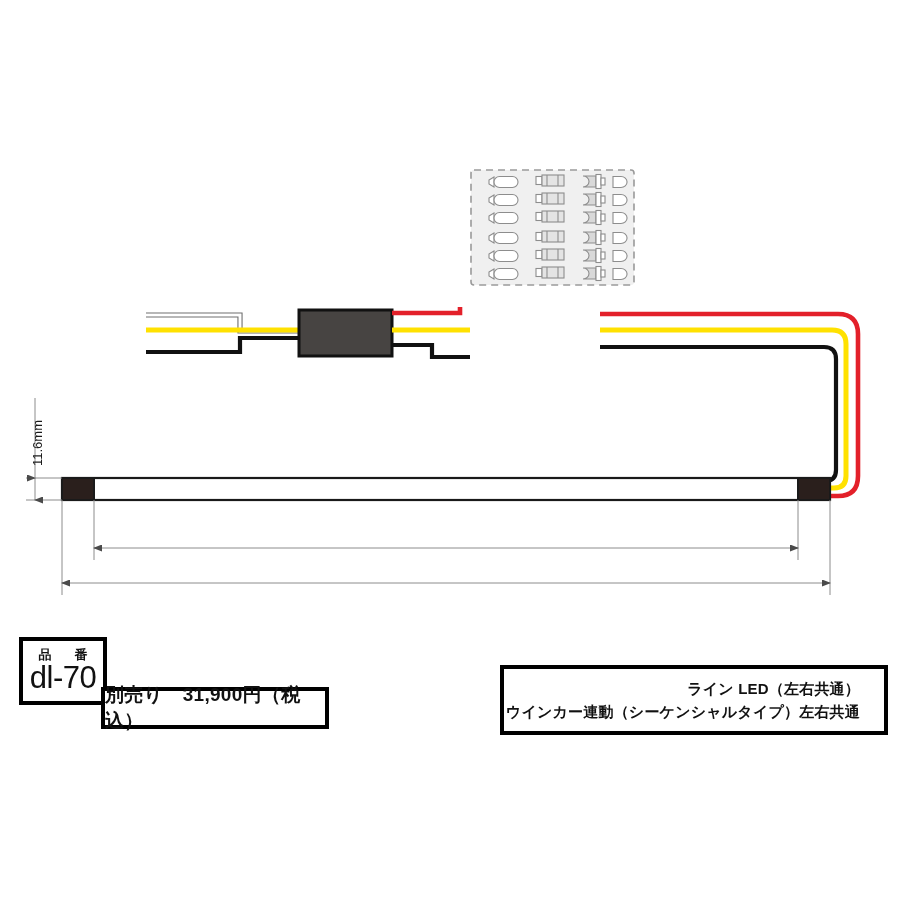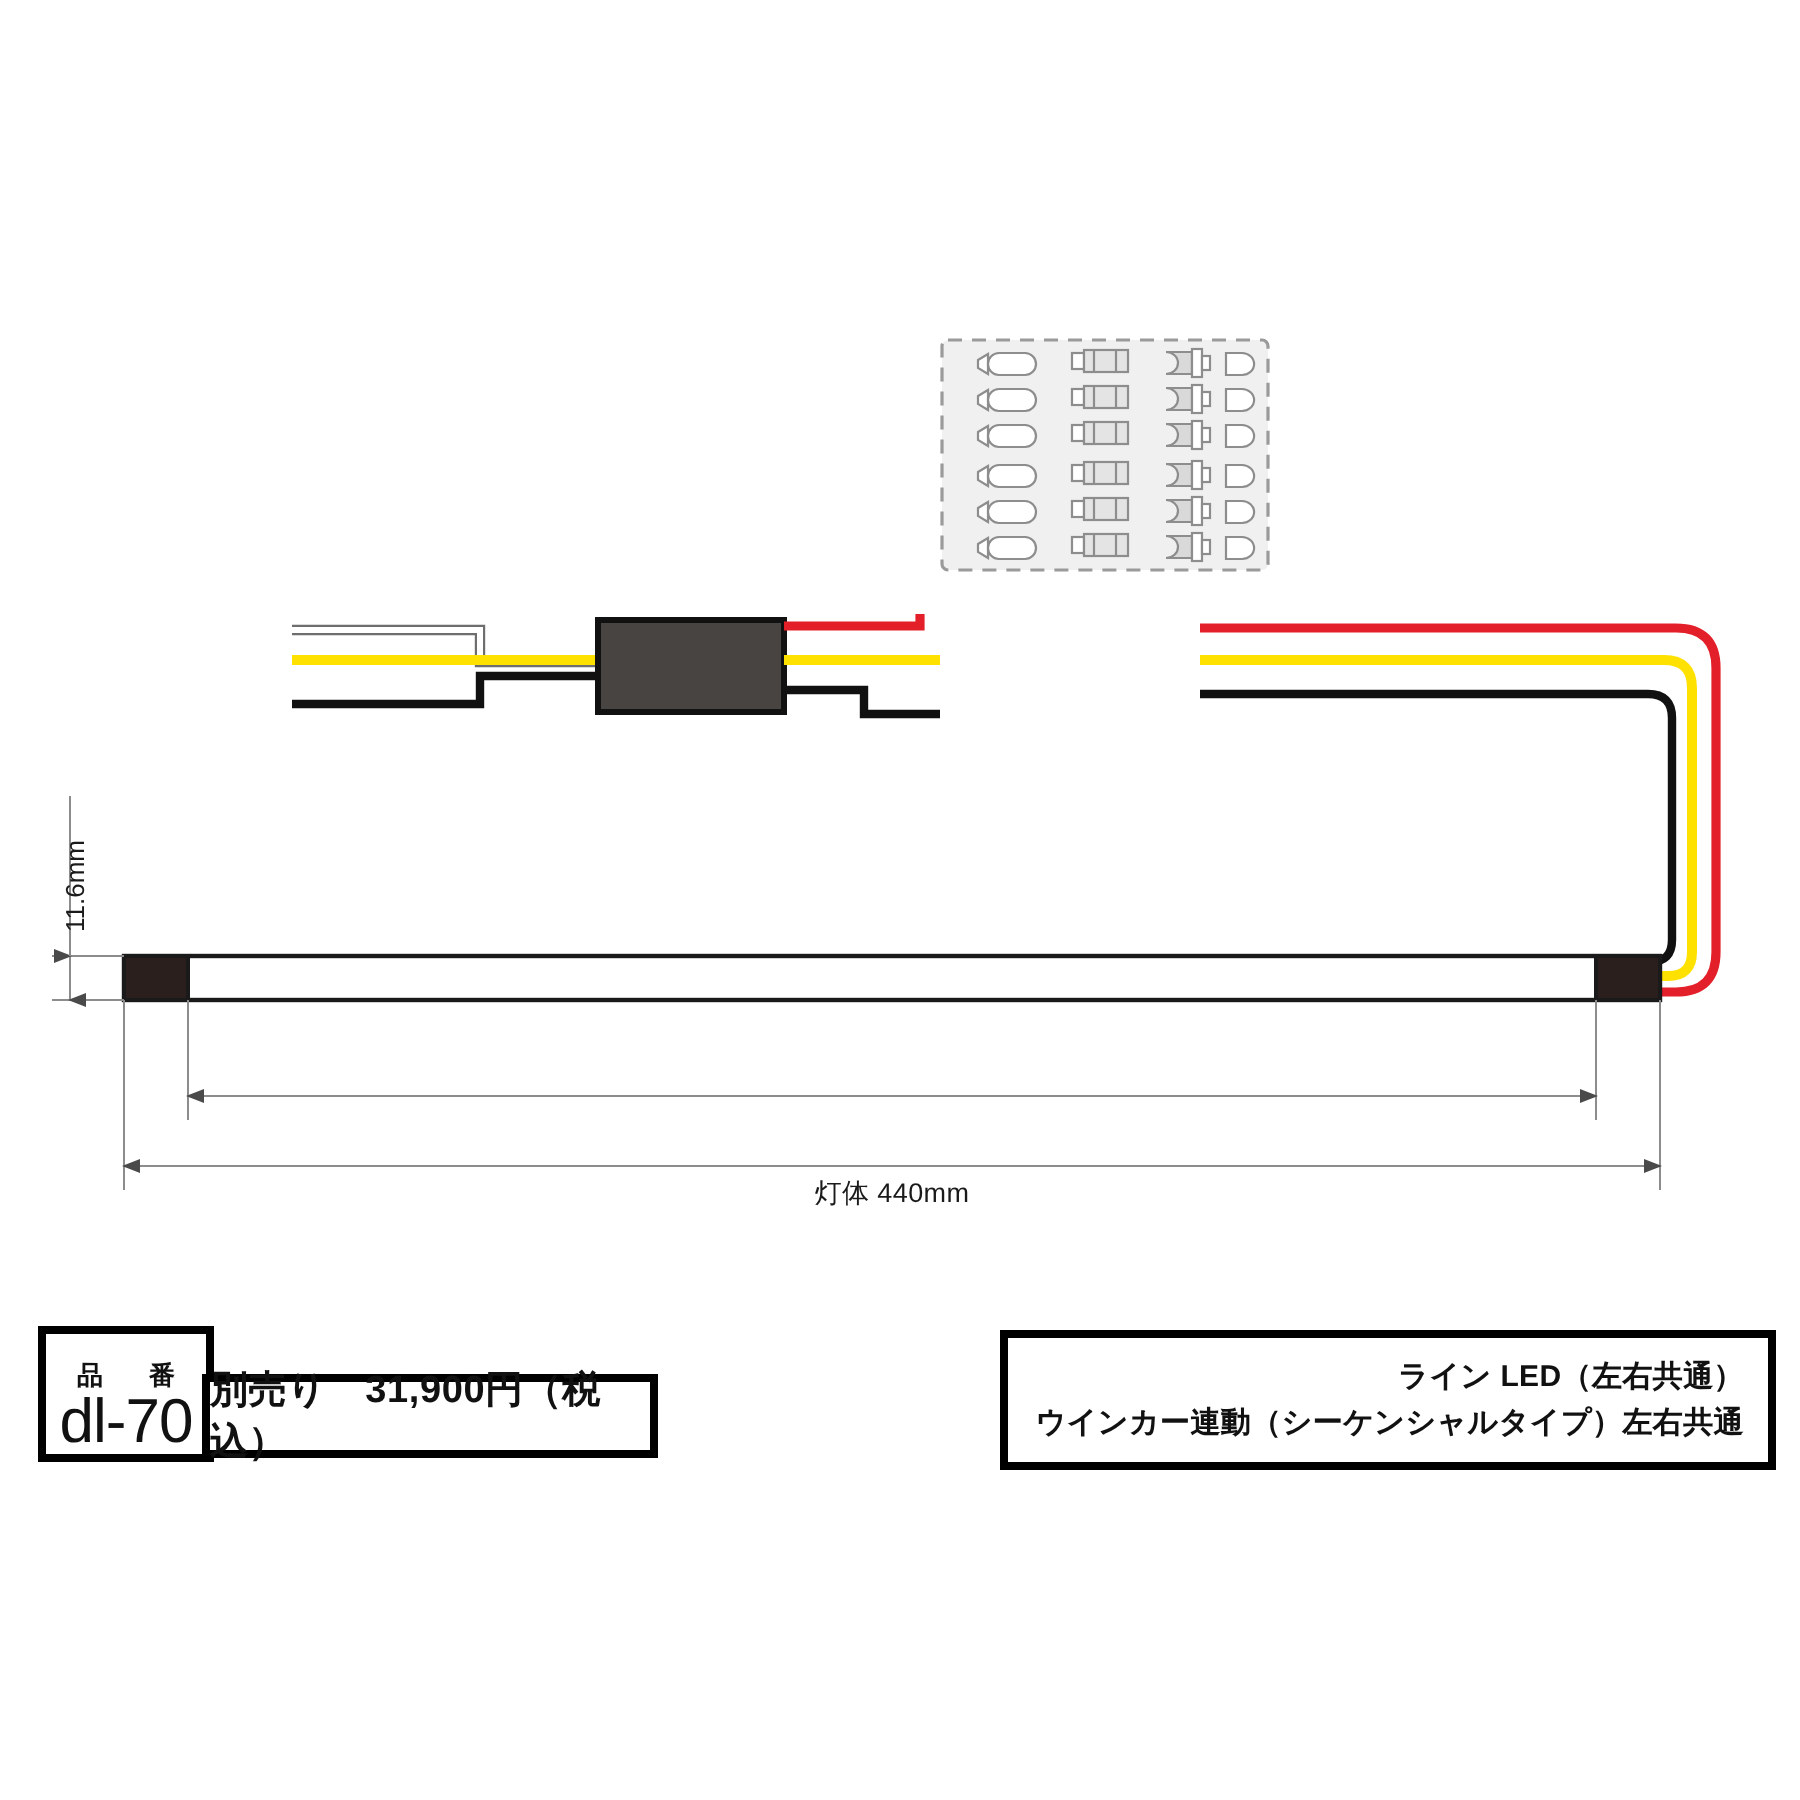--- a/index.html
+++ b/index.html
@@ -308,7 +308,6 @@
   <div class="lbl vdim-label" style="left:30px; top:466px;">11.6mm</div>
 
 
-  <div class="lbl dim-label" style="left:0; top:588px; width:892px; text-align:center;">灯体 440mm</div>
 
   <div class="box" id="partnum-box">
     <div id="partnum-caption">品　番</div>

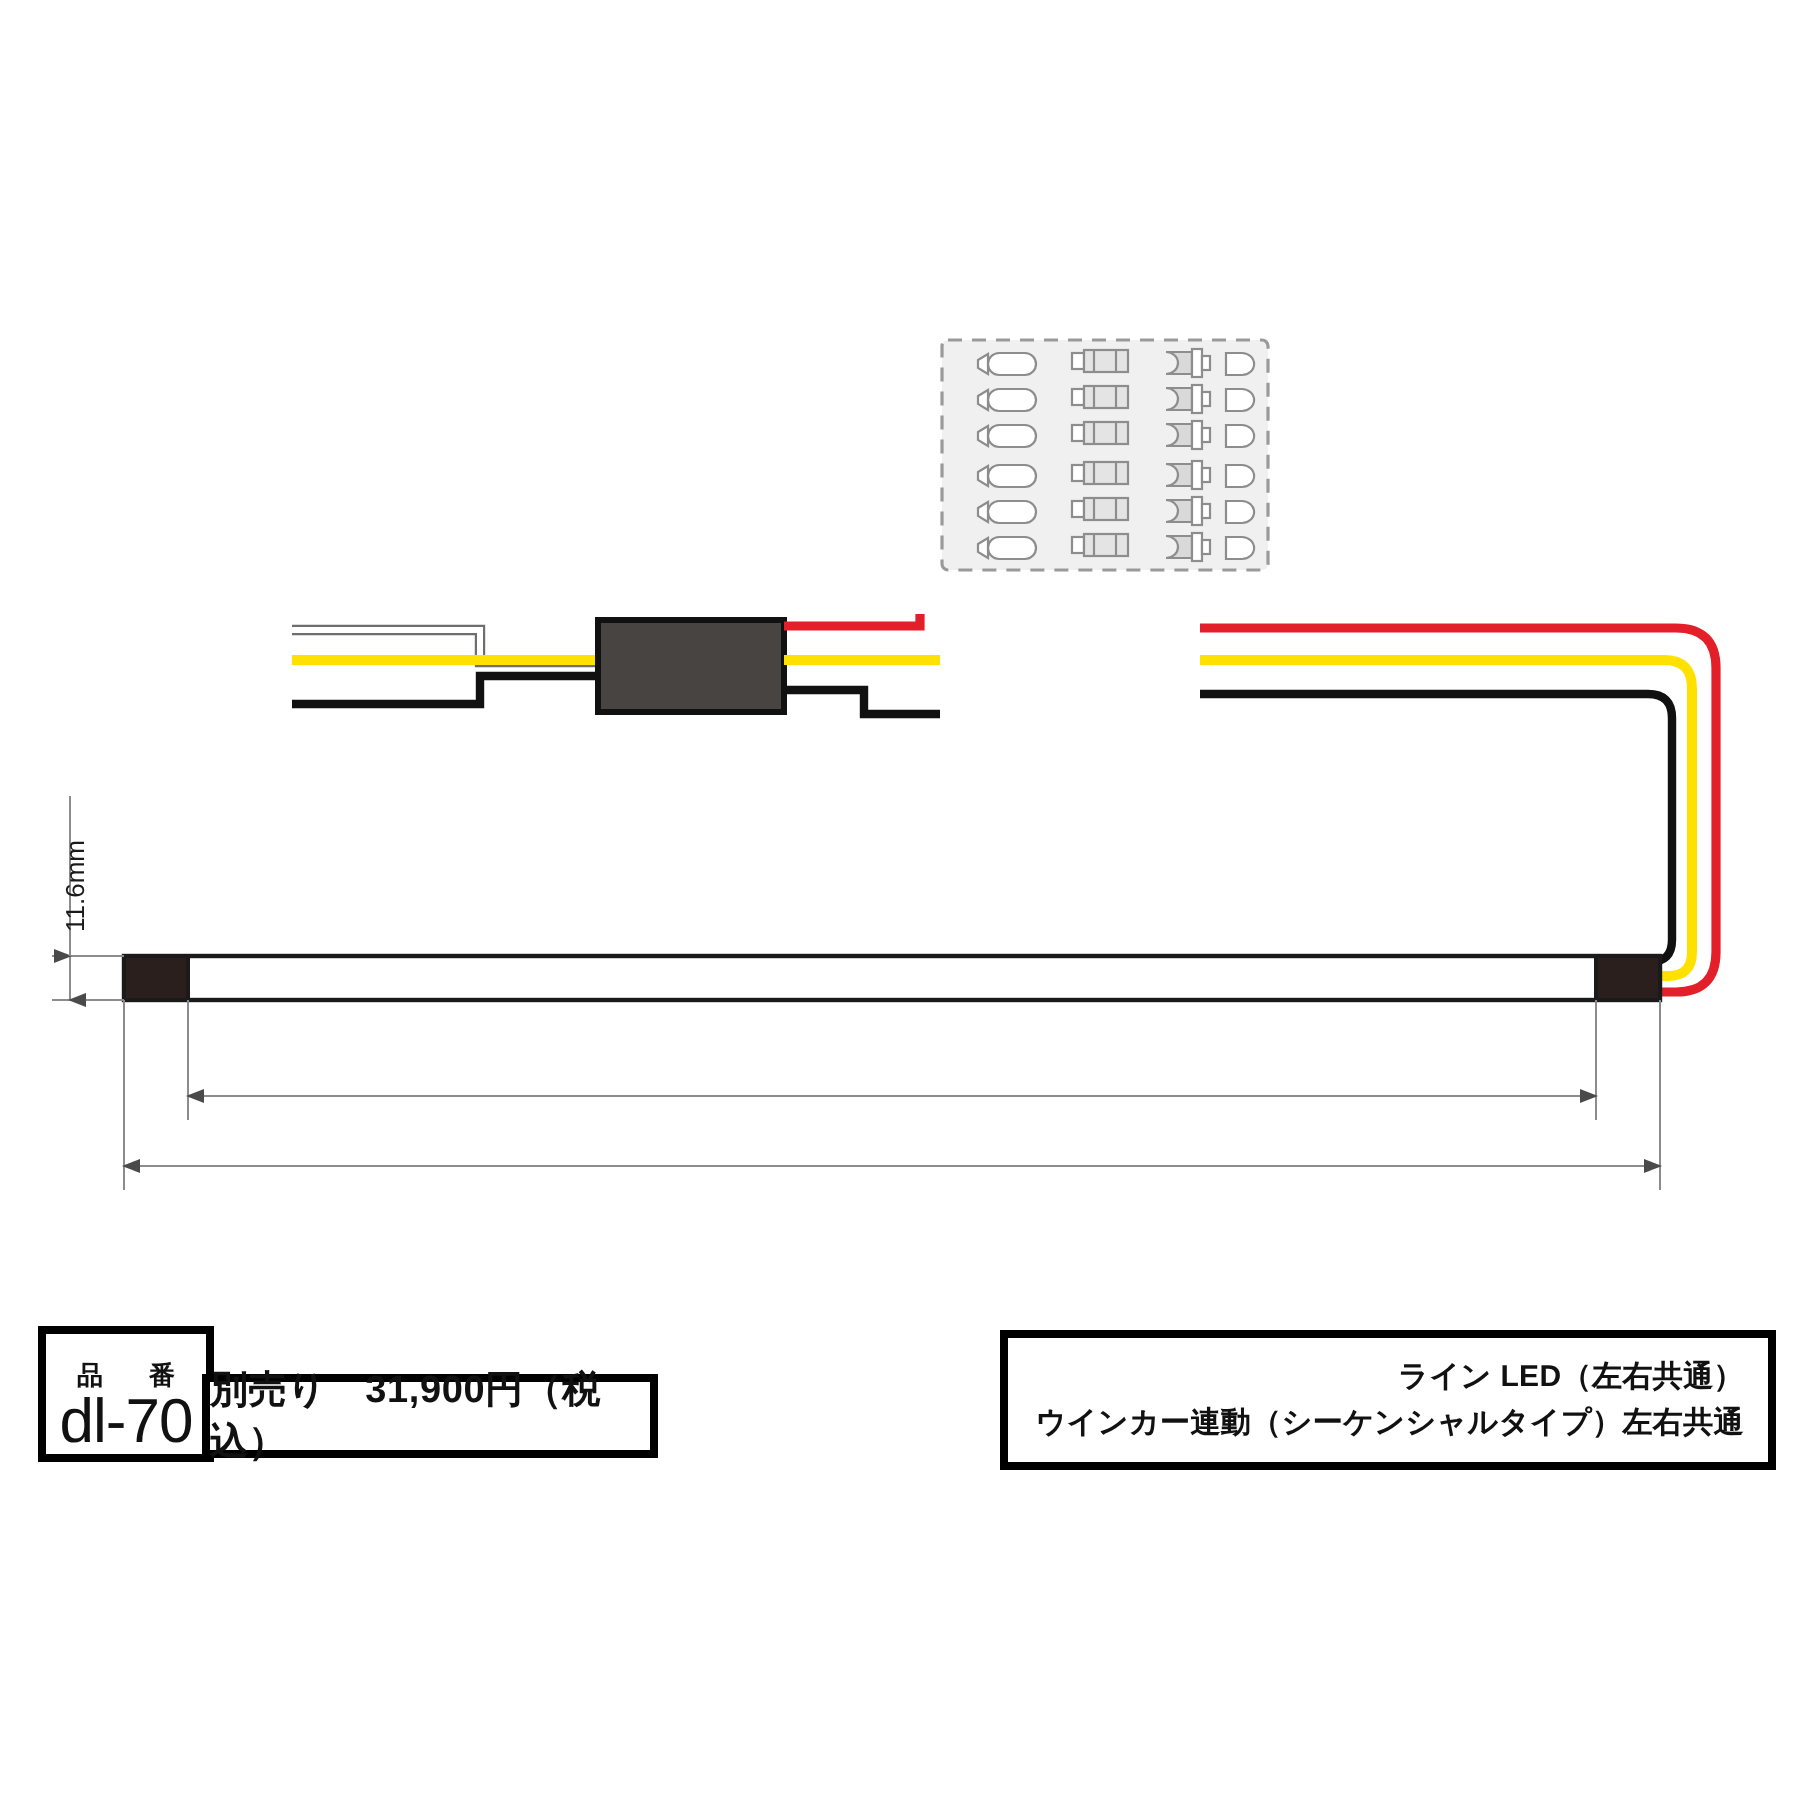--- a/index.html
+++ b/index.html
@@ -52,13 +52,13 @@
   }
   #partnum-box {
     left: 19px;
-    top: 663px;
+    top: 637px;
     width: 88px;
     height: 68px;
     display: flex;
     flex-direction: column;
     align-items: center;
-    justify-content: flex-end;
+    justify-content: center;
   }
   #partnum-caption {
     font-size: 13px;

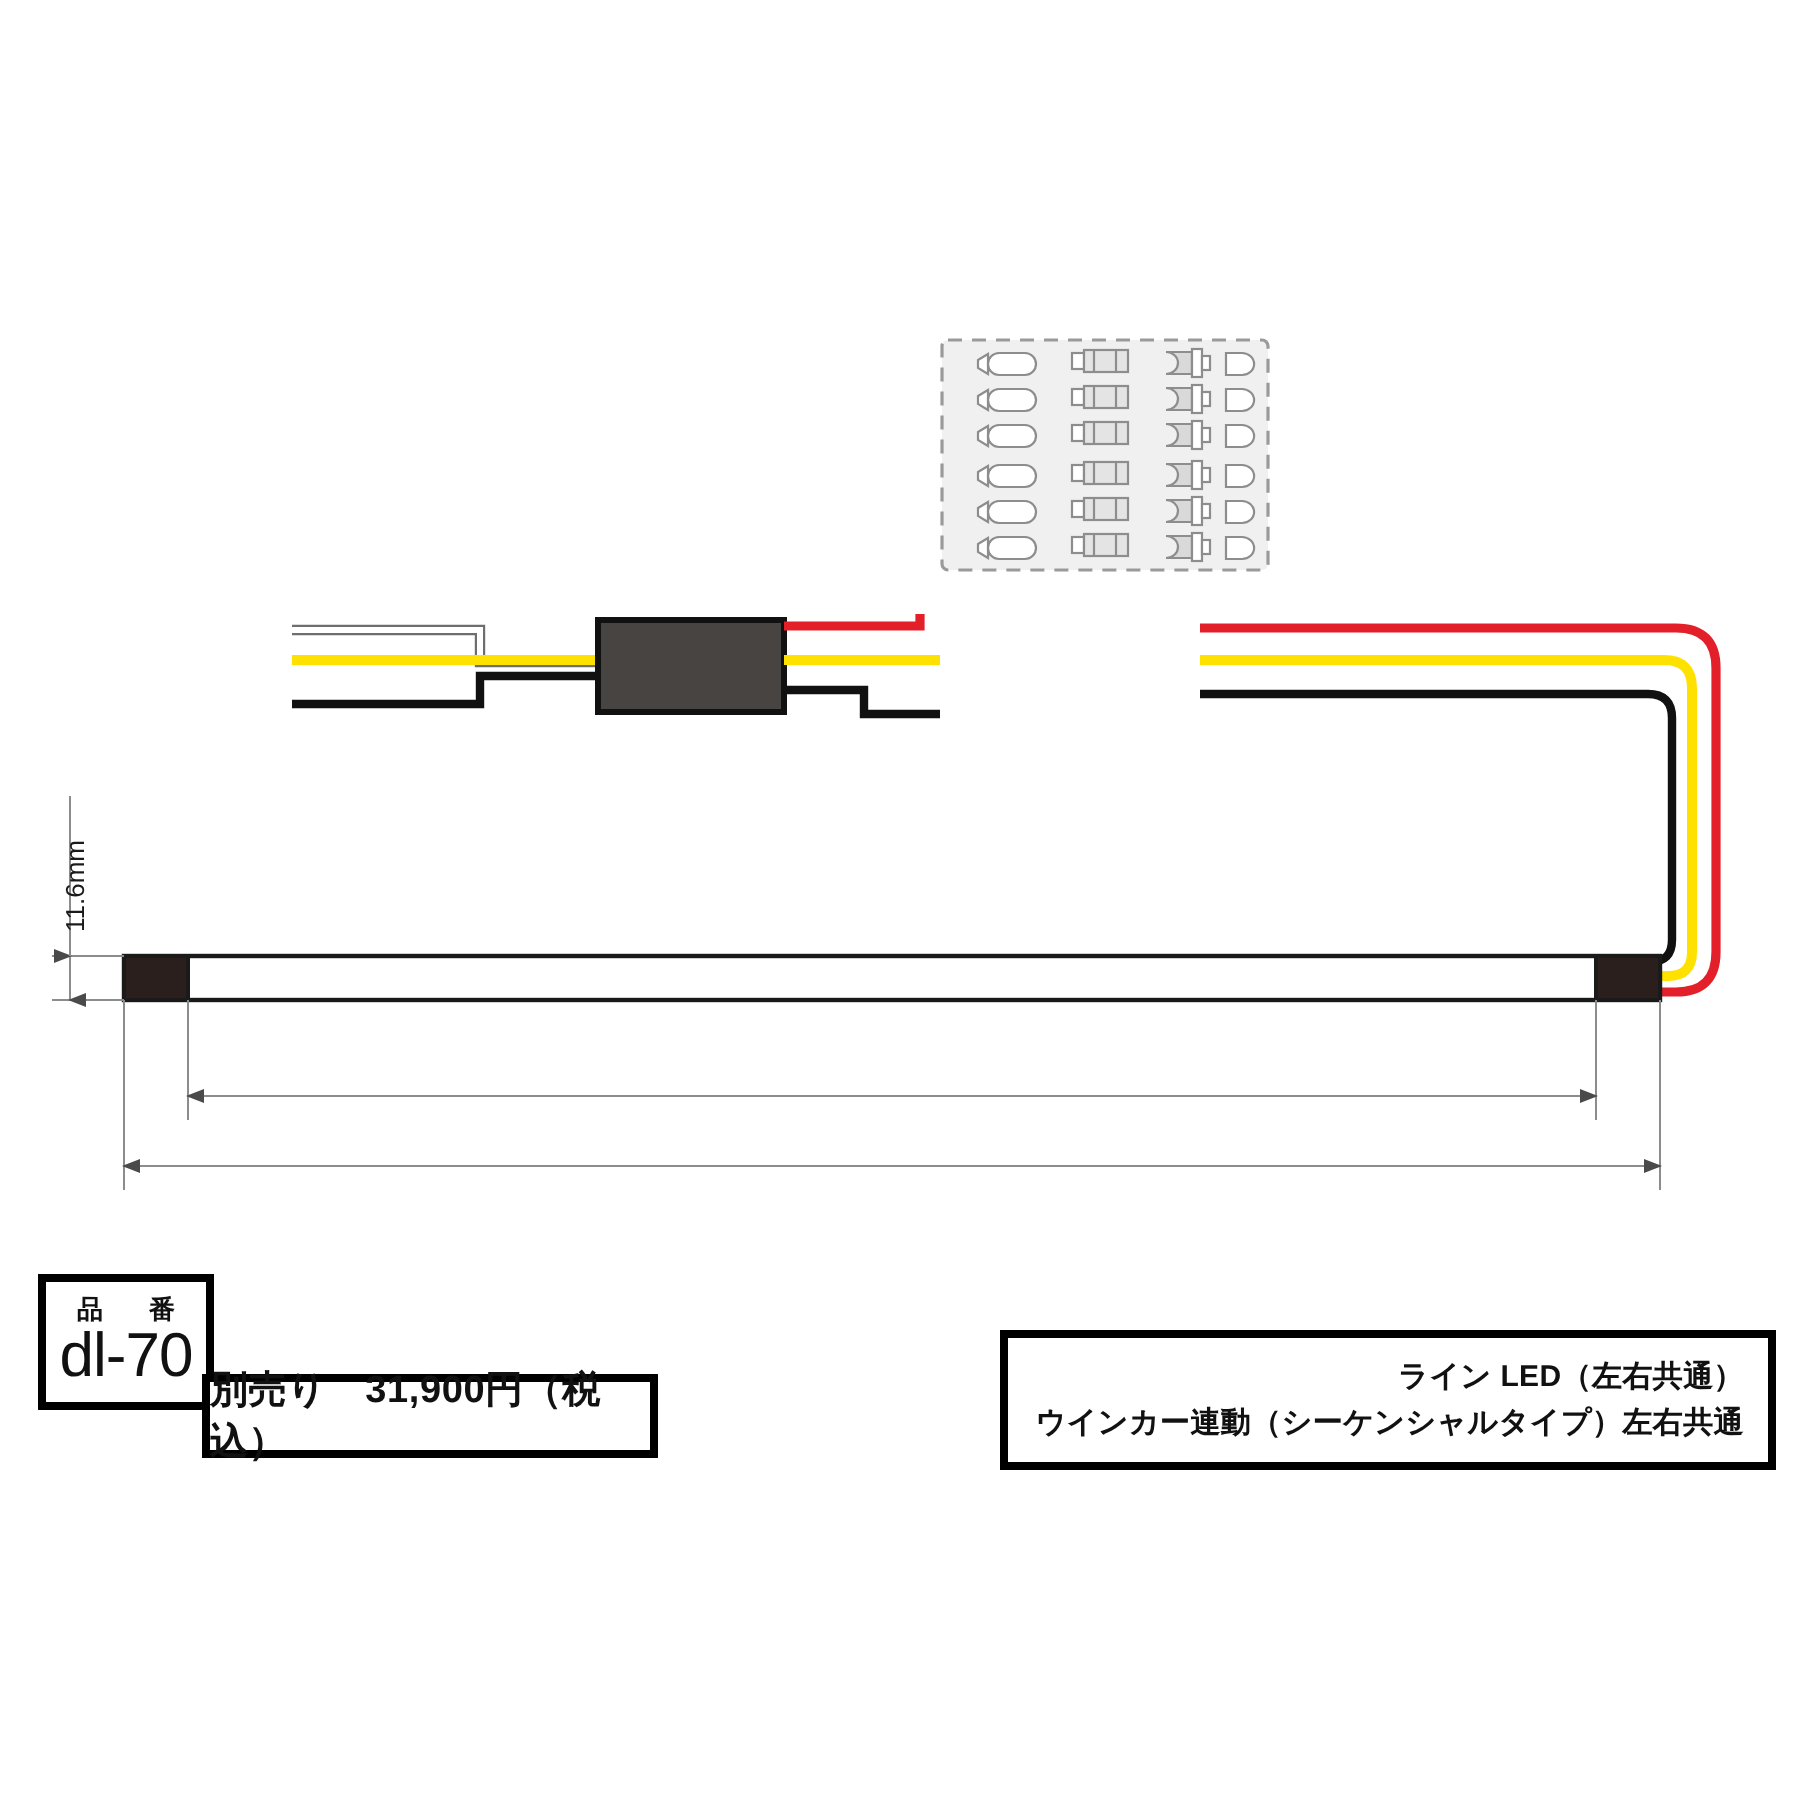--- a/index.html
+++ b/index.html
@@ -100,7 +100,7 @@
     flex-direction: column;
     align-items: flex-end;
     justify-content: center;
-    padding-right: 12px;
+    padding-right: 24px;
   }
   .desc-line {
     font-size: 15px;

